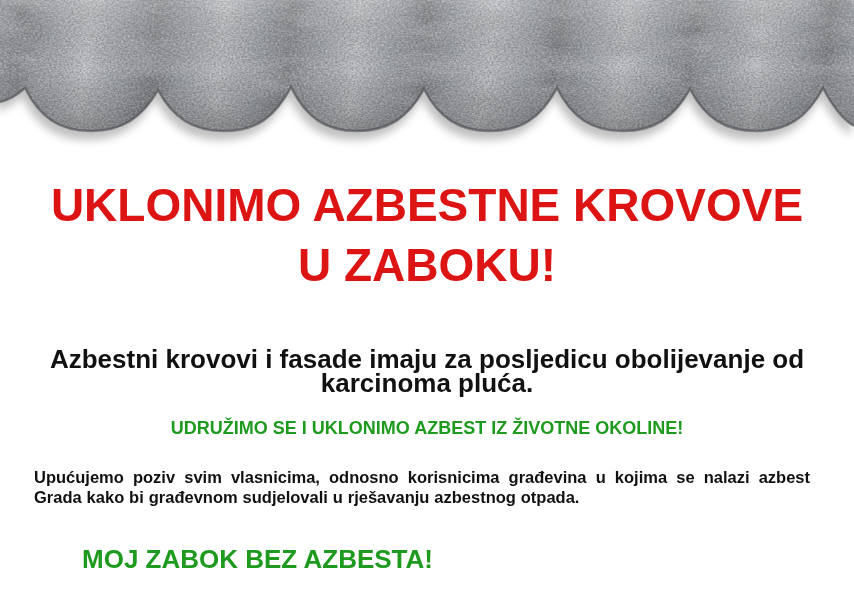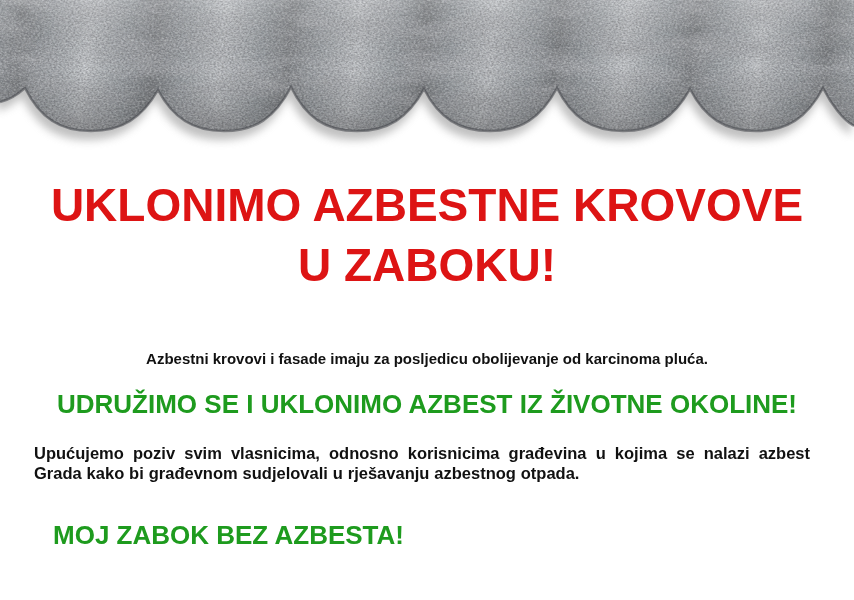--- a/index.html
+++ b/index.html
@@ -20,7 +20,7 @@
   p.subheading{
     margin:52px 0 0 0;
     text-align:center;
-    font-size:15px;line-height:24px;
+    font-size:26px;line-height:24px;
     color:#111111;
   }
   p.cta{

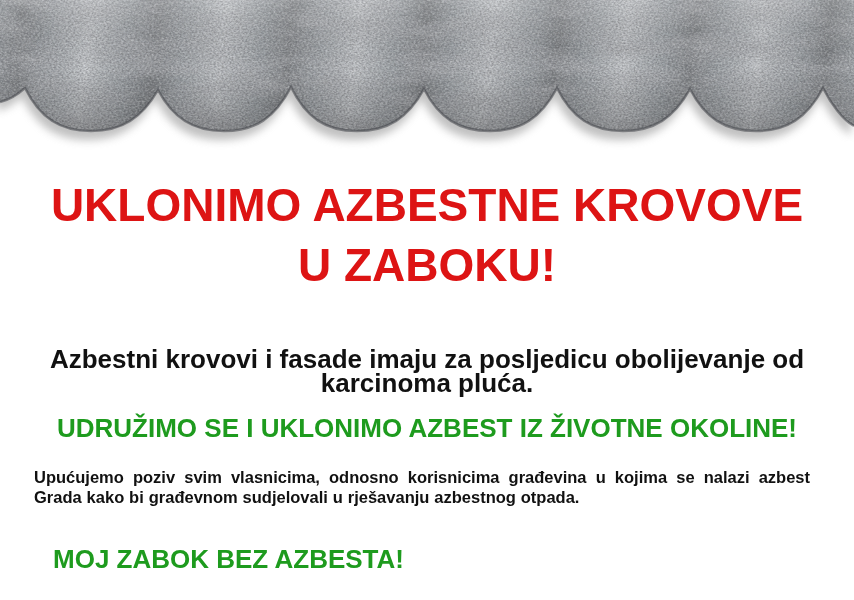--- a/index.html
+++ b/index.html
@@ -26,7 +26,7 @@
   p.cta{
     margin:17px 0 0 0;
     text-align:center;
-    font-size:26px;line-height:32px;
+    font-size:18px;line-height:32px;
     color:#1e9b1e;
   }
   .para{

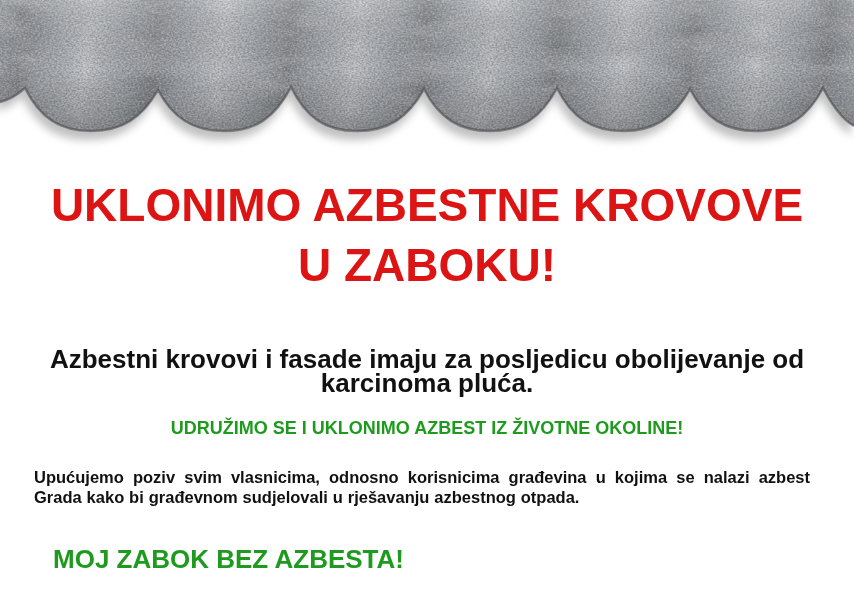--- a/index.html
+++ b/index.html
@@ -38,7 +38,7 @@
   .para .jline{text-align:justify;text-align-last:justify;}
   .para .lline{text-align:left;}
   p.slogan{
-    margin:37px 0 0 53px;
+    margin:37px 0 0 82px;
     text-align:left;
     font-size:26px;line-height:30px;
     color:#1e9b1e;

